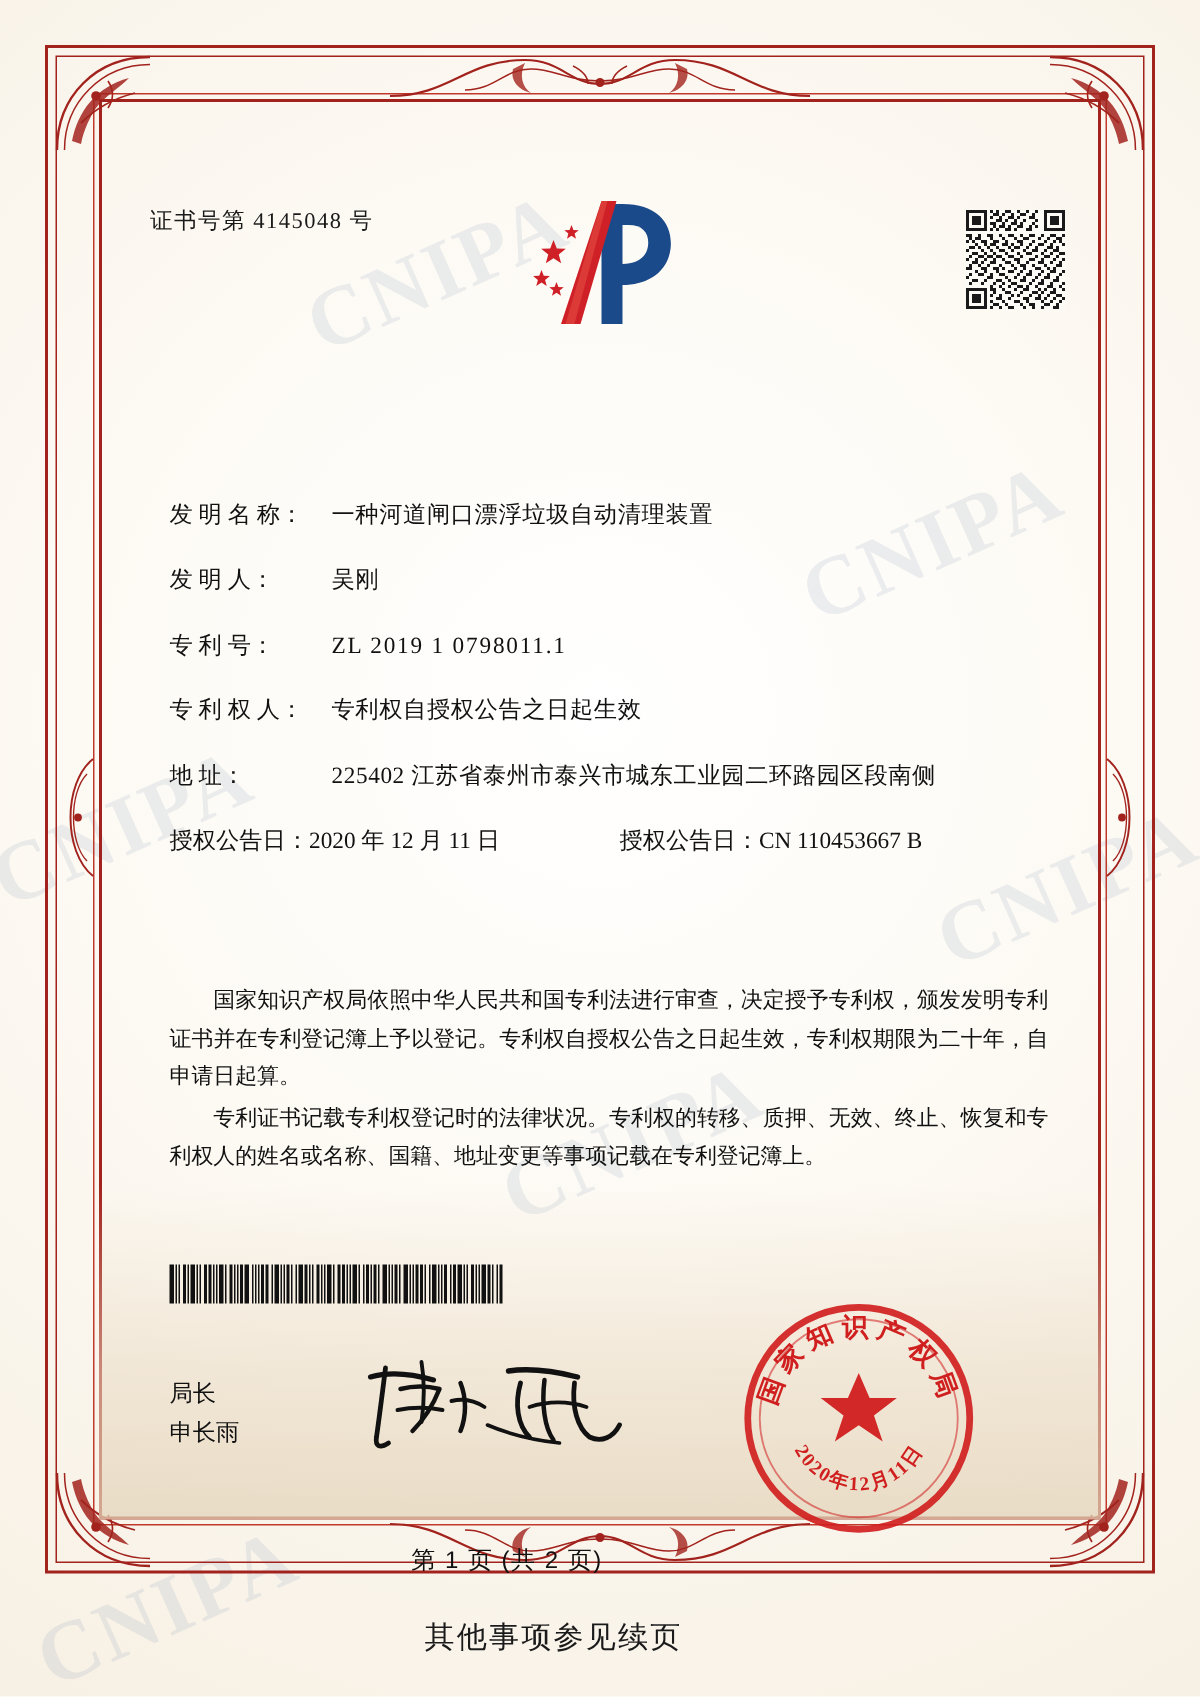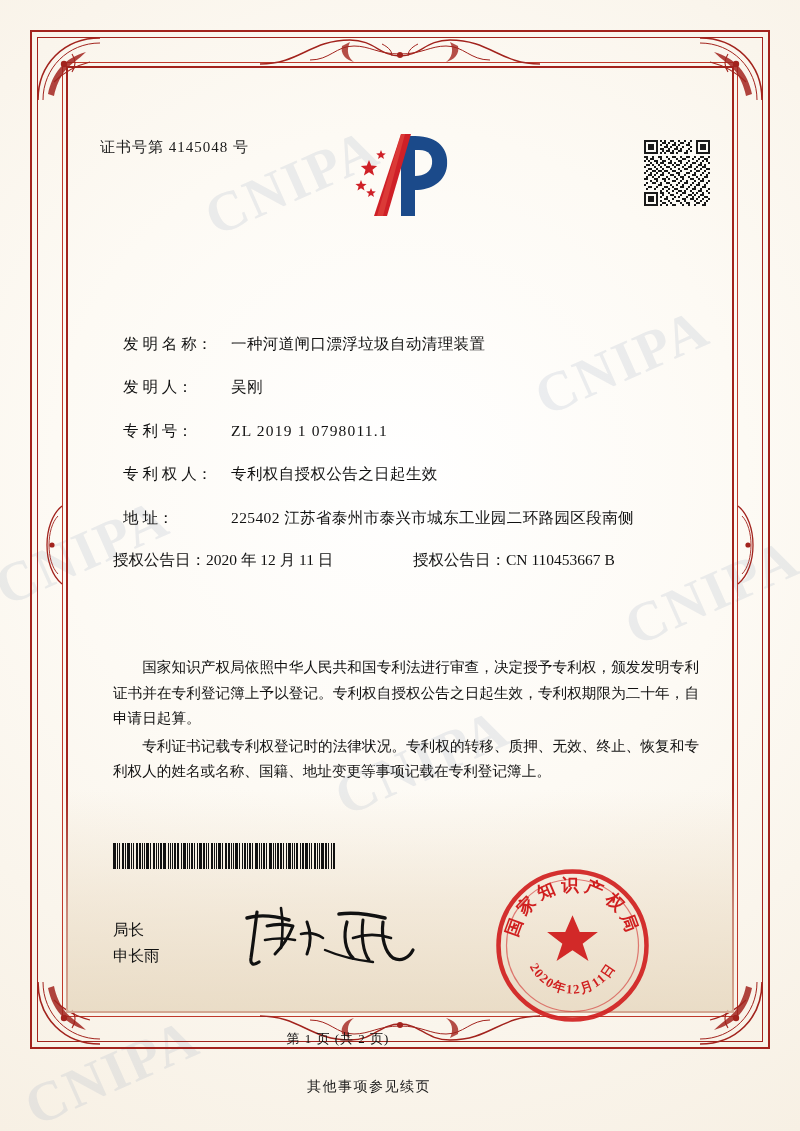--- a/index.html
+++ b/index.html
@@ -162,7 +162,6 @@
     width: 108px;
     flex: 0 0 108px;
     white-space: nowrap;
-    margin-left: 10px;
   }
   .field-label.sp0 { letter-spacing: 0px; }
   .field-value {

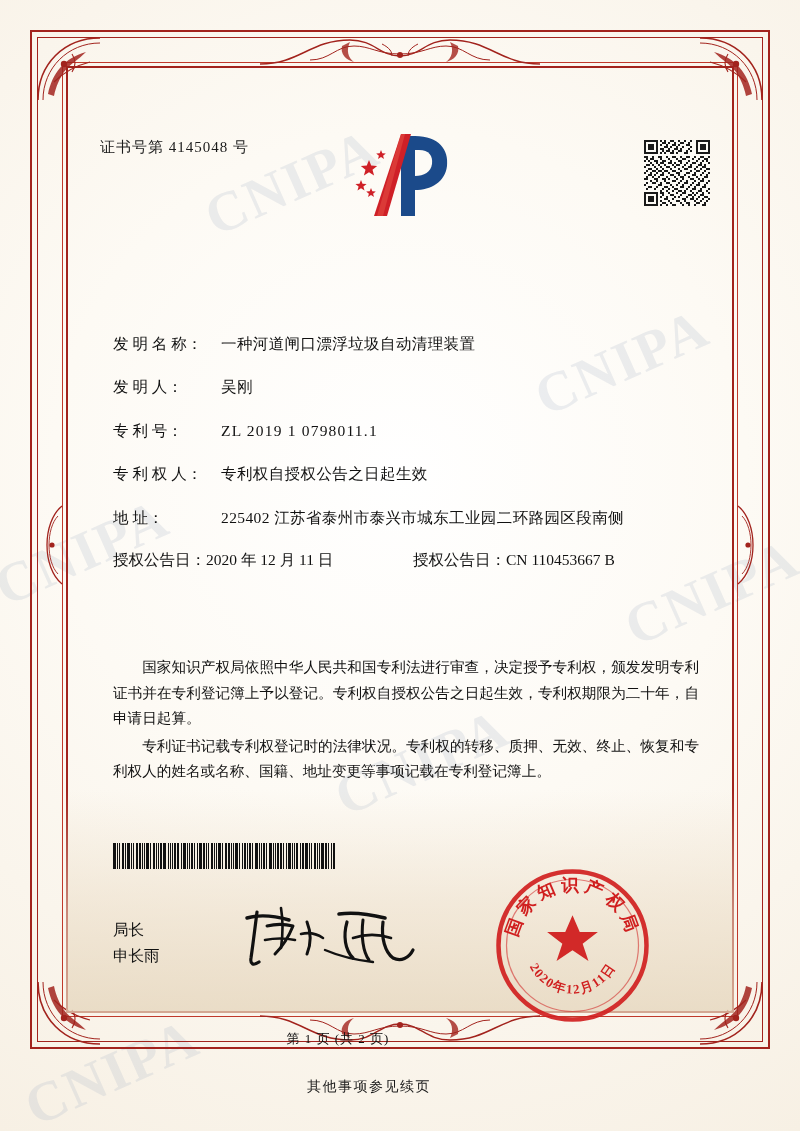--- a/index.html
+++ b/index.html
@@ -234,8 +234,8 @@
     left: 0; top: 1030px;
     width: 676px;
     text-align: center;
-    font-family: Liberation Serif, serif;
-    font-size: 13px;
+    font-family: Liberation Sans, sans-serif;
+    font-size: 16px;
     color: #111;
     letter-spacing: 1px;
   }

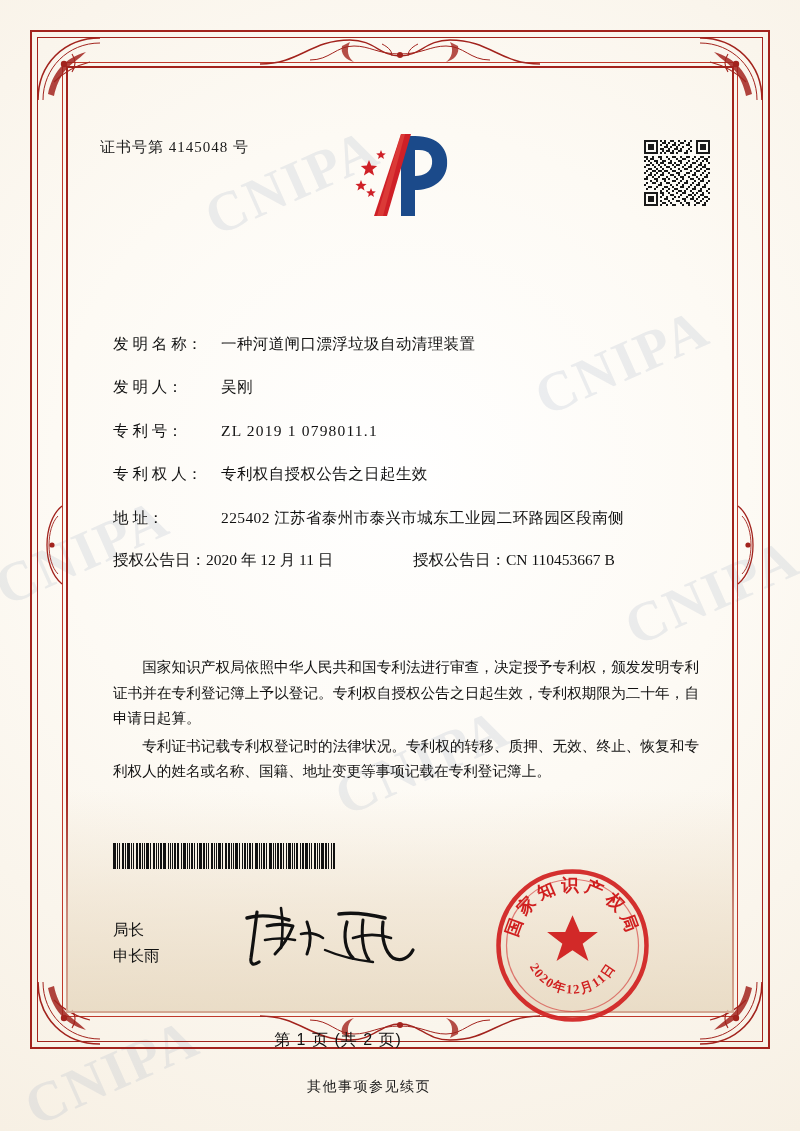--- a/index.html
+++ b/index.html
@@ -245,7 +245,7 @@
     width: 738px;
     text-align: center;
     font-family: "Liberation Serif", "DejaVu Serif", serif;
-    font-size: 14px;
+    font-size: 20px;
     color: #1a1a1a;
     letter-spacing: 1.5px;
   }

